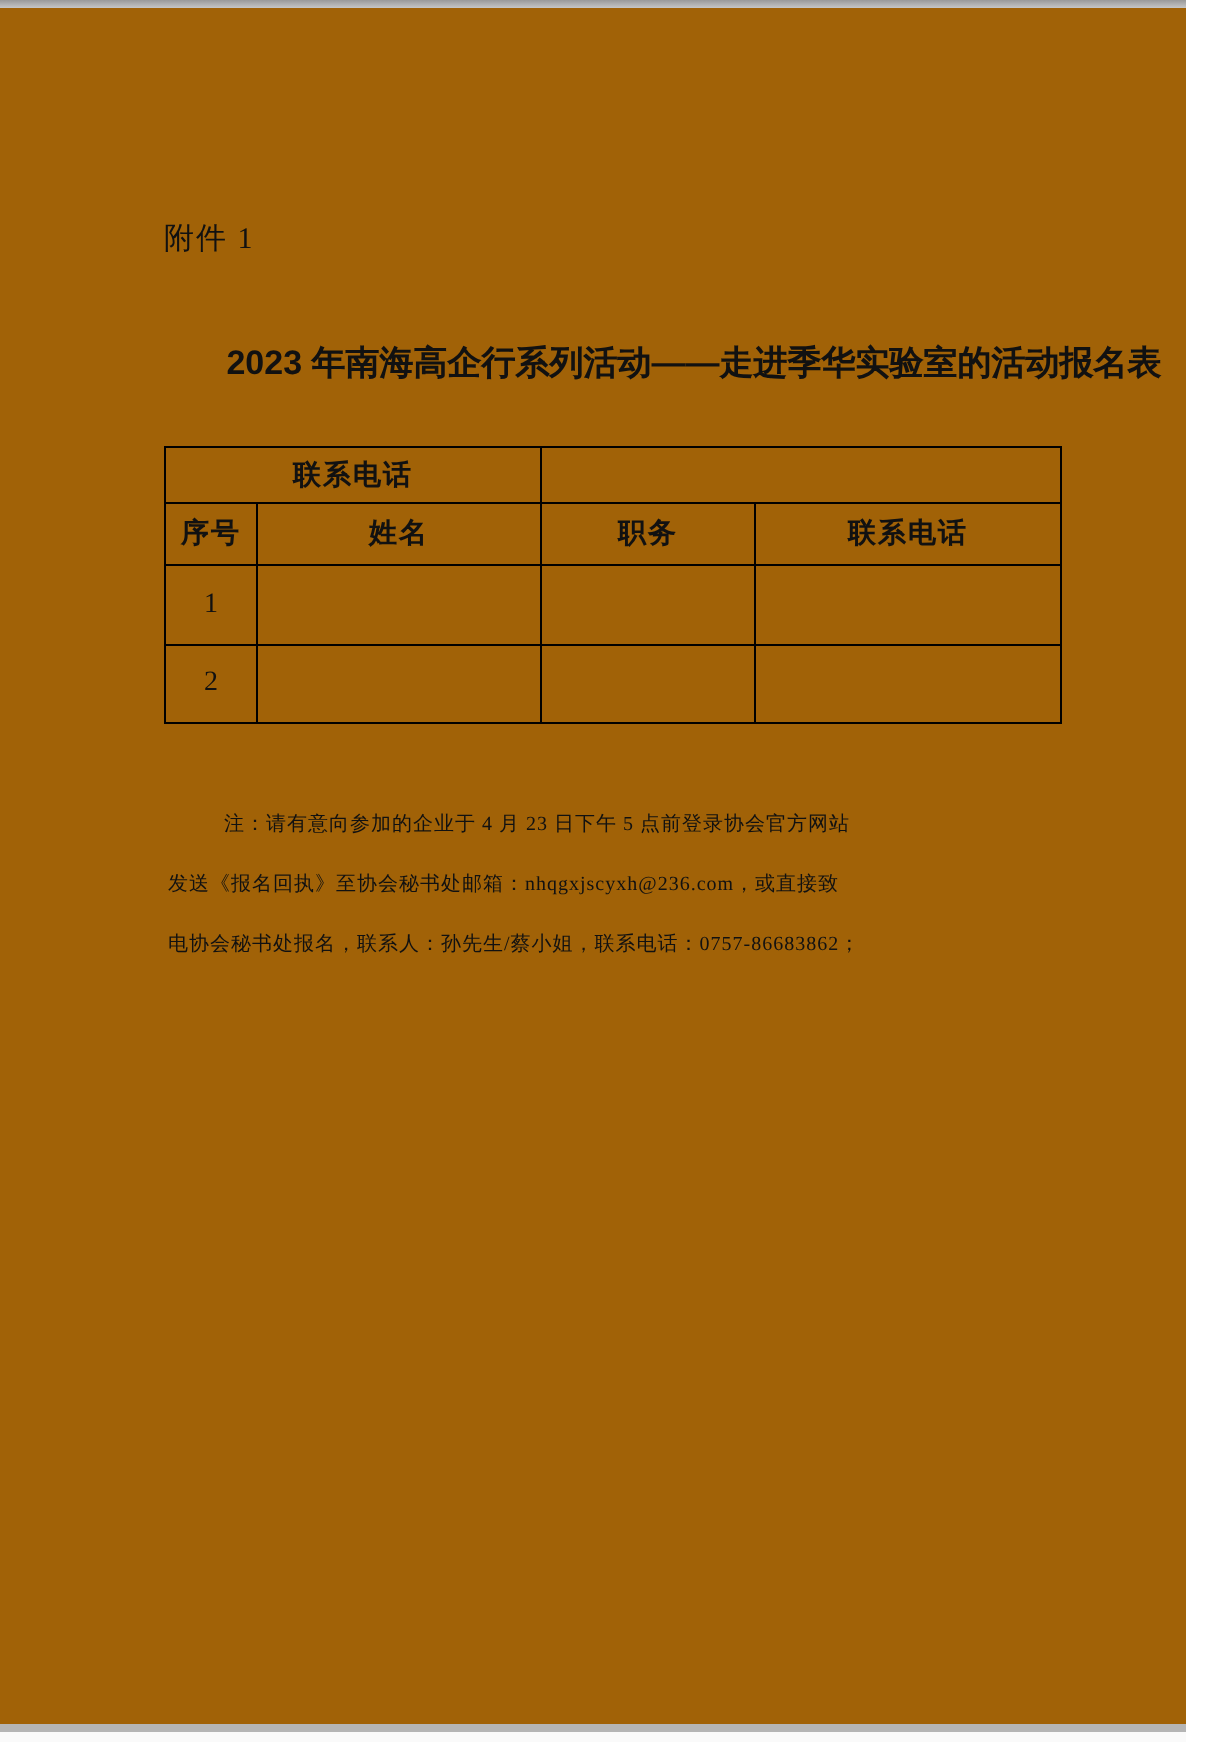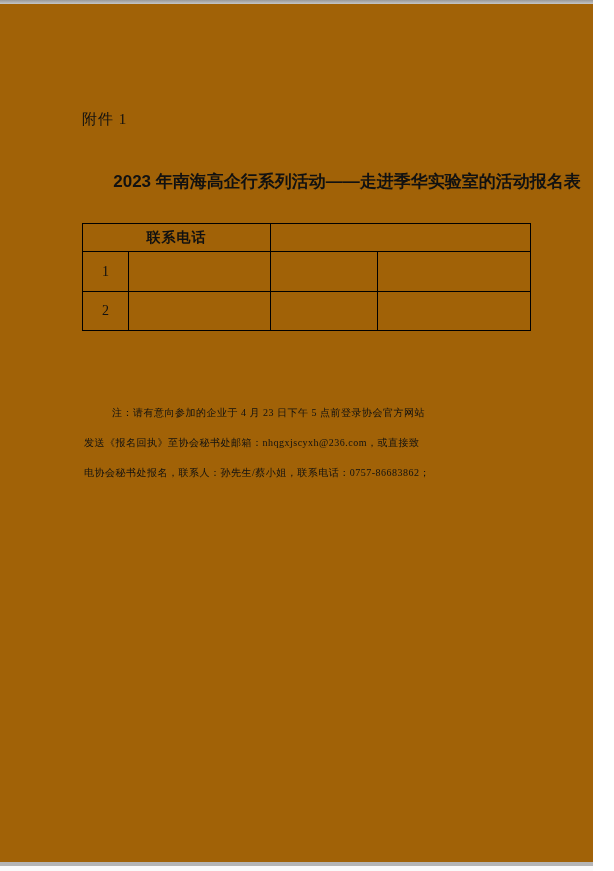--- a/index.html
+++ b/index.html
@@ -123,6 +123,12 @@
         <td colspan="2" class="hdr">联系电话</td>
         <td colspan="2"></td>
       </tr>
+      <tr class="row-head">
+        <td class="hdr">序号</td>
+        <td class="hdr">姓名</td>
+        <td class="hdr">职务</td>
+        <td class="hdr">联系电话</td>
+      </tr>
       <tr class="row-data1">
         <td>1</td>
         <td></td>

